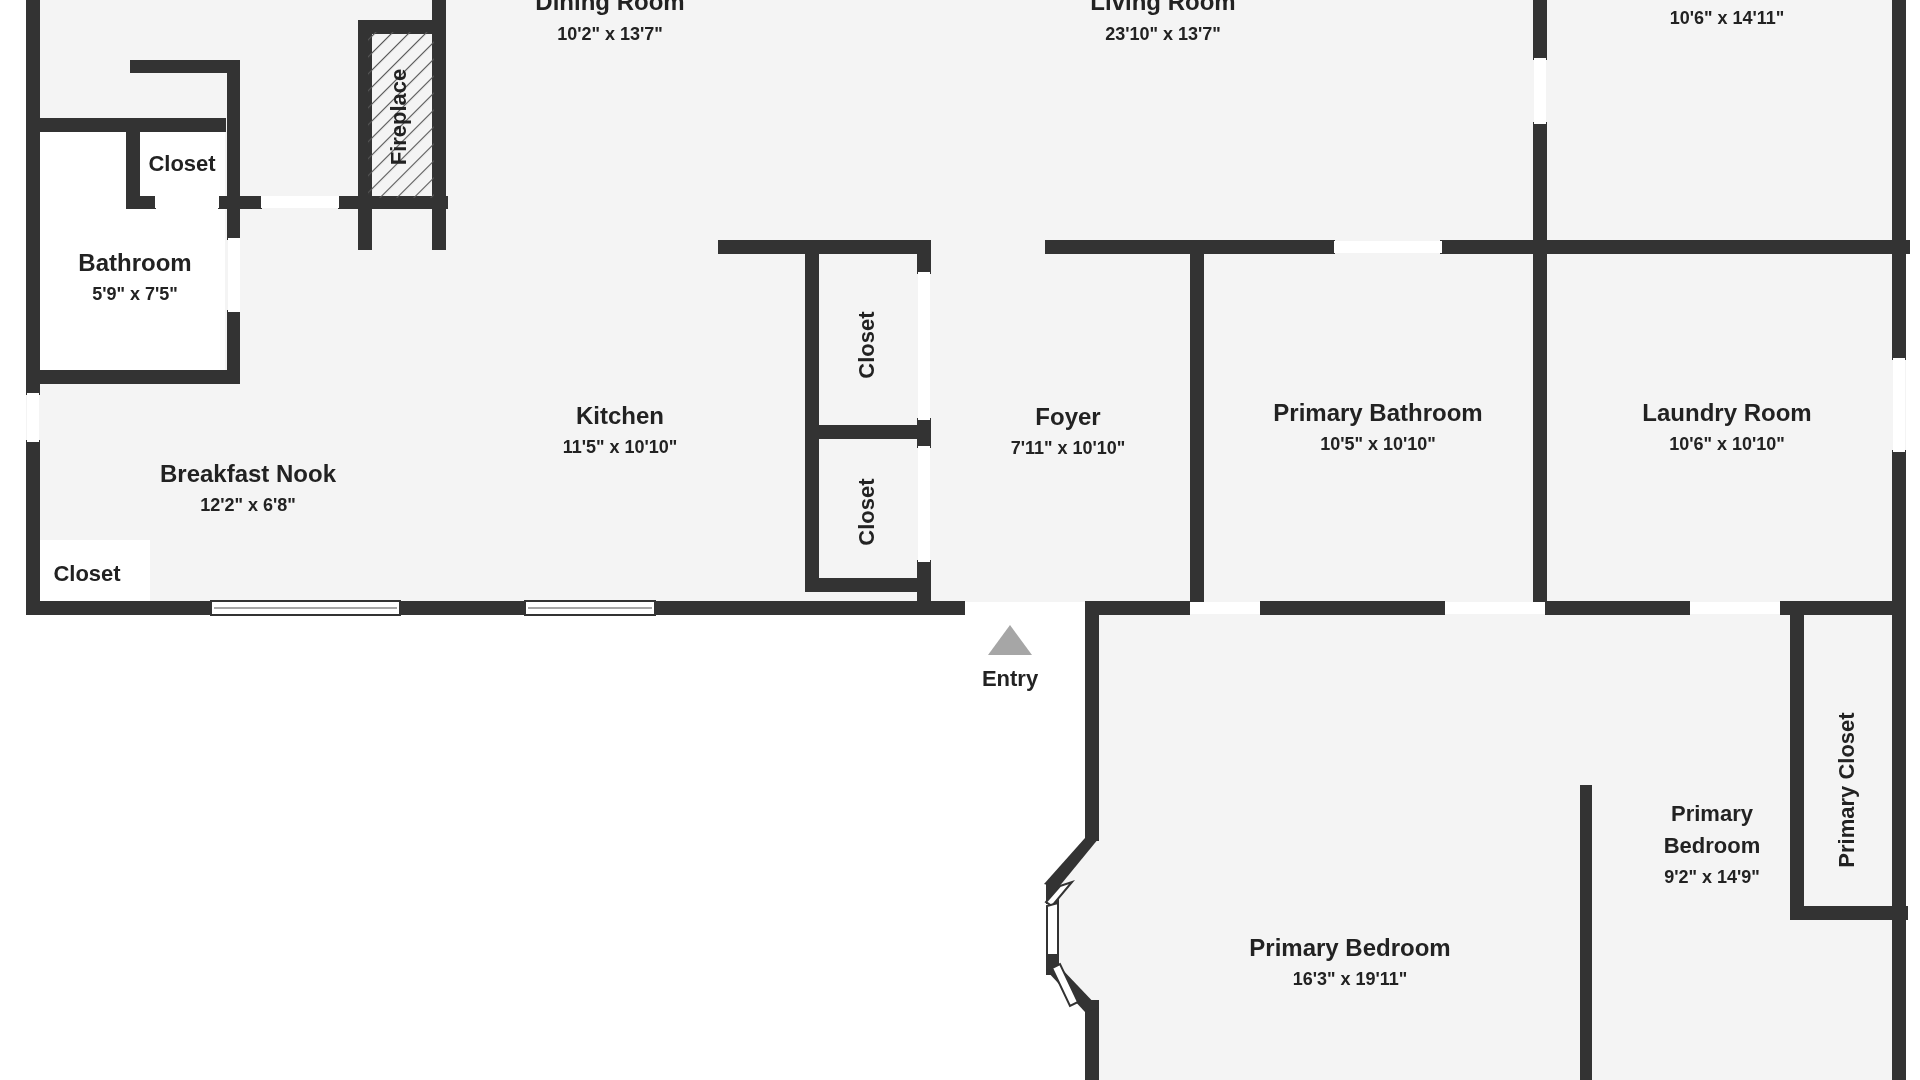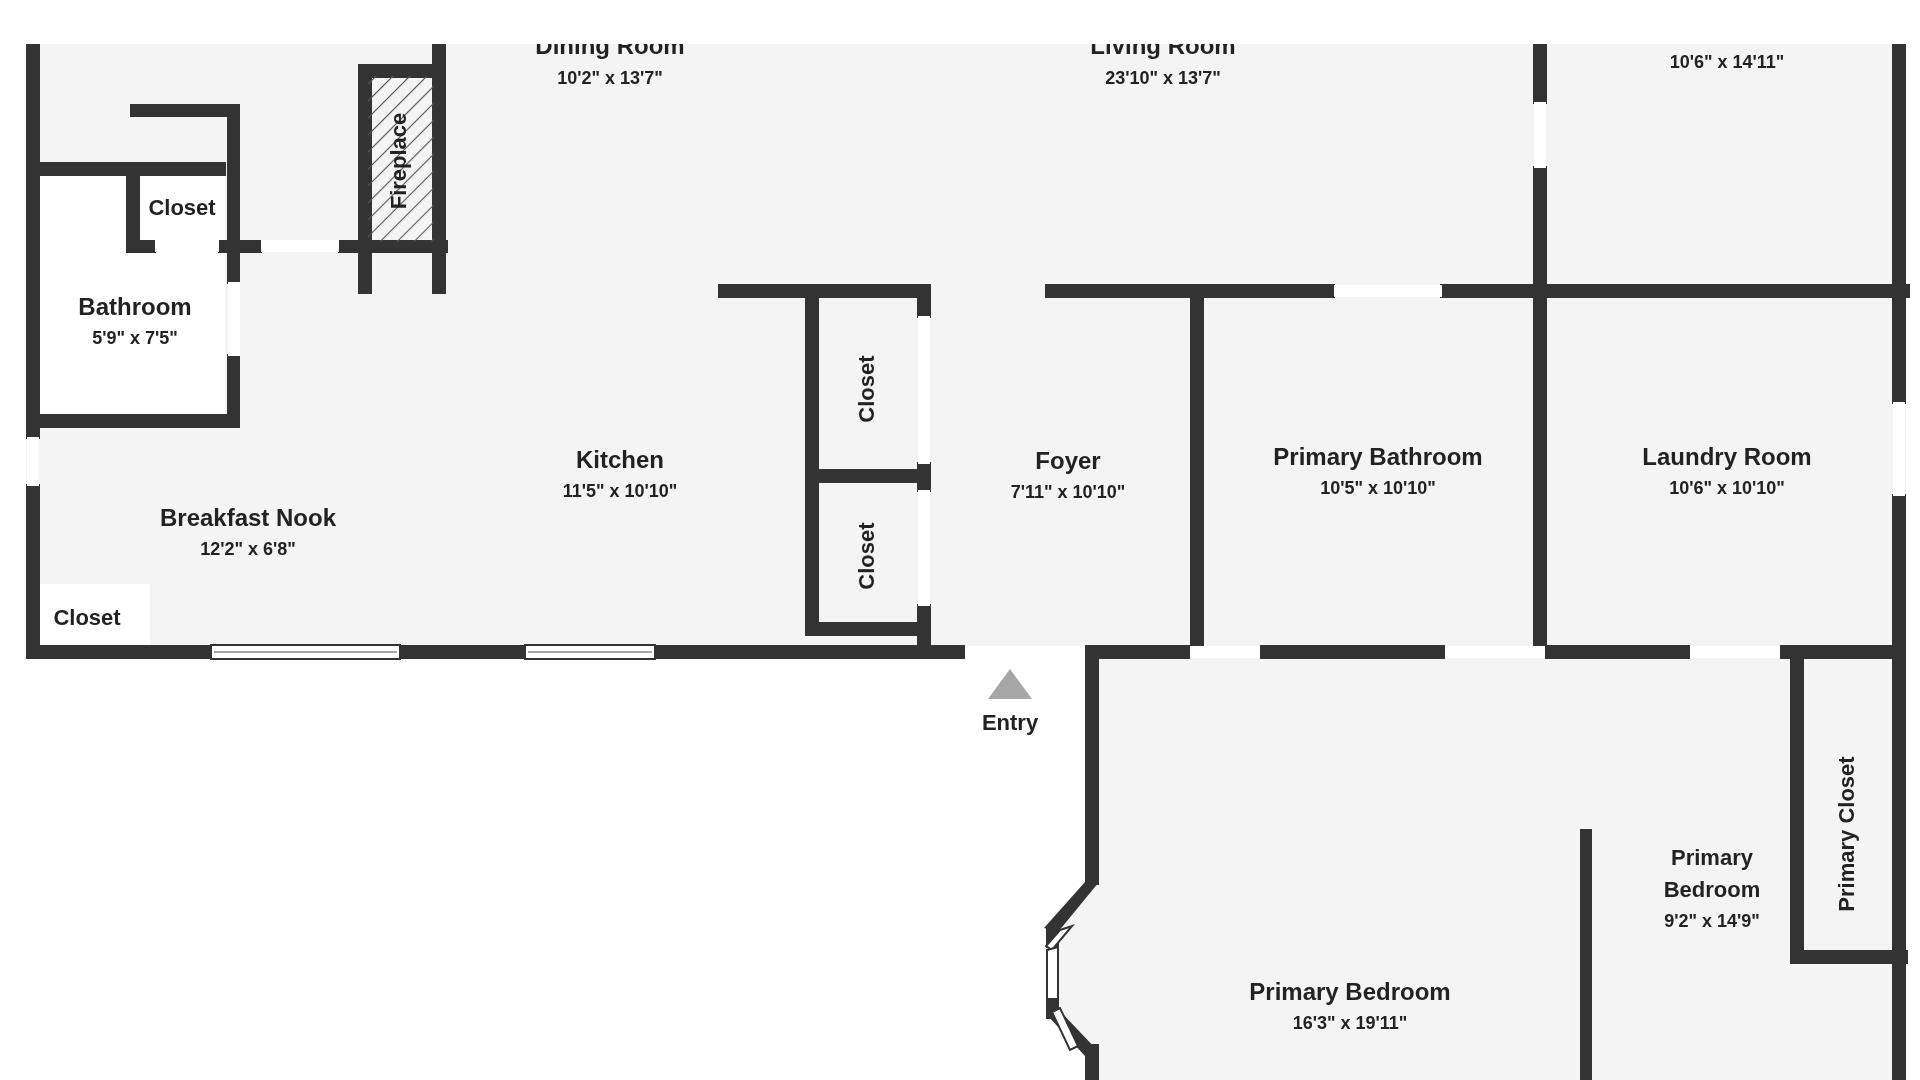--- a/index.html
+++ b/index.html
@@ -17,7 +17,6 @@
     width: 1920px;
     height: 804px;
     background: #ffffff;
-    margin-top: 44px;
   }
   svg#floorplan-svg {
     position: absolute;

